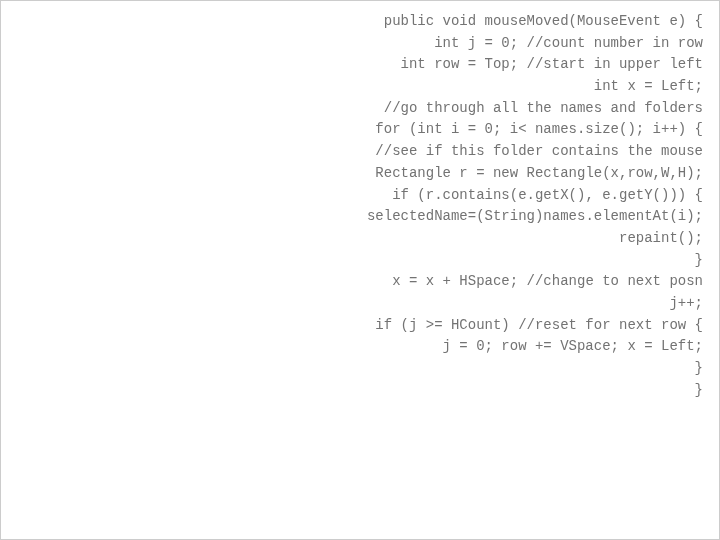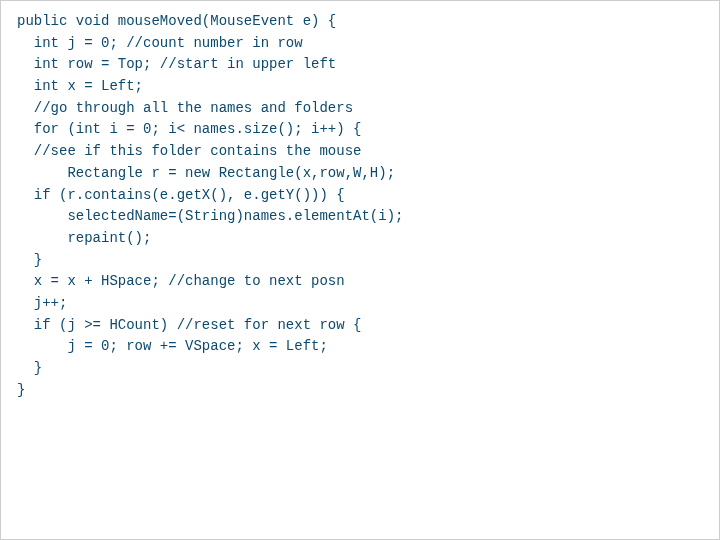--- a/index.html
+++ b/index.html
@@ -33,7 +33,8 @@
       font-family: 'Courier New', Courier, monospace;
       font-size: 14px;
       line-height: 1.55;
-      color: #0c4a6e;
+      color: #737373;
+      text-align: right;
     }
   </style>
 </head>

